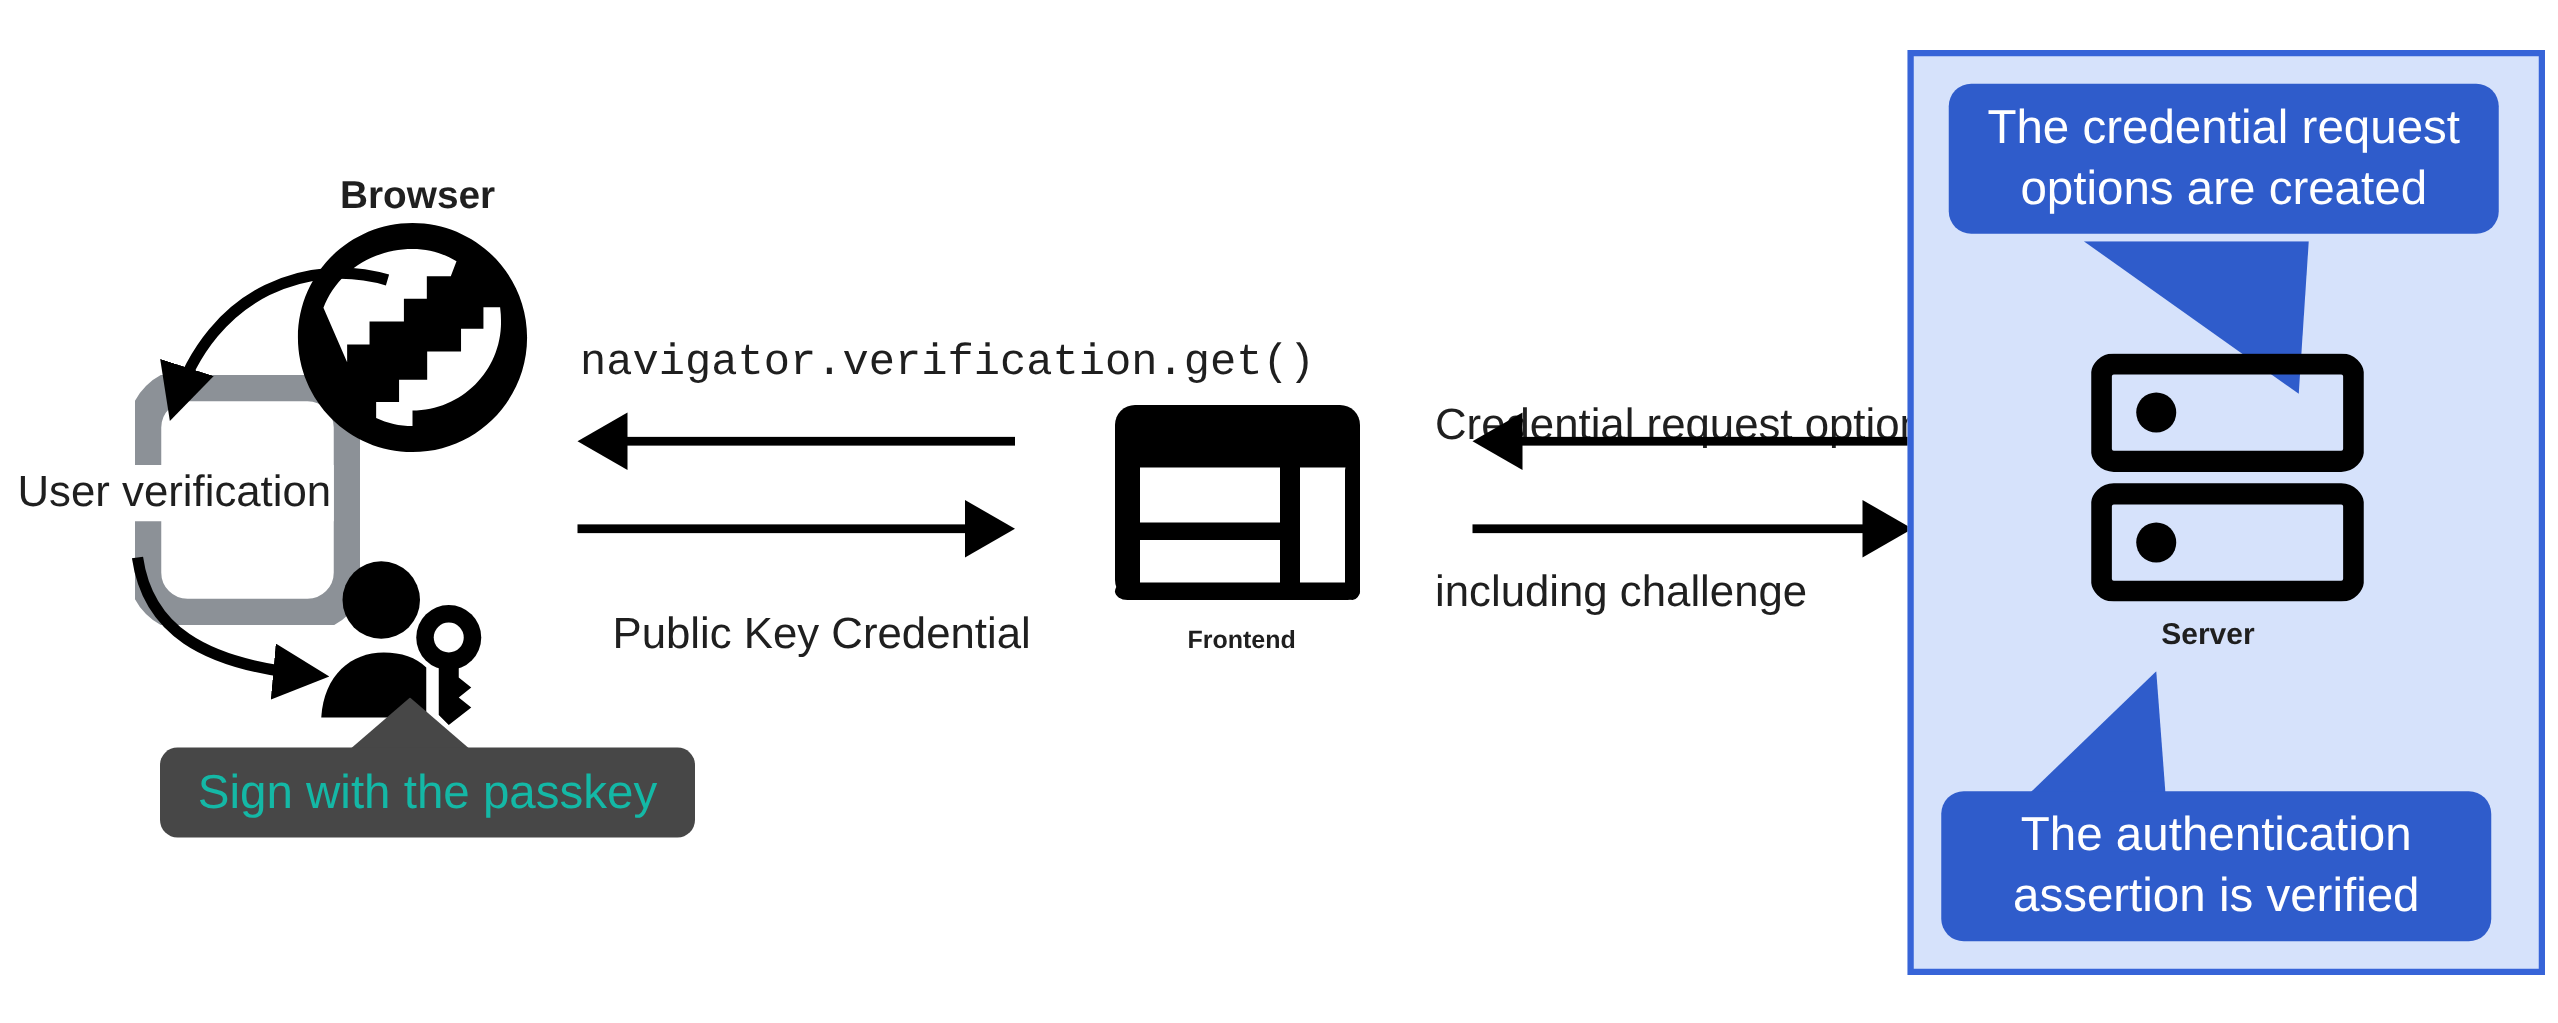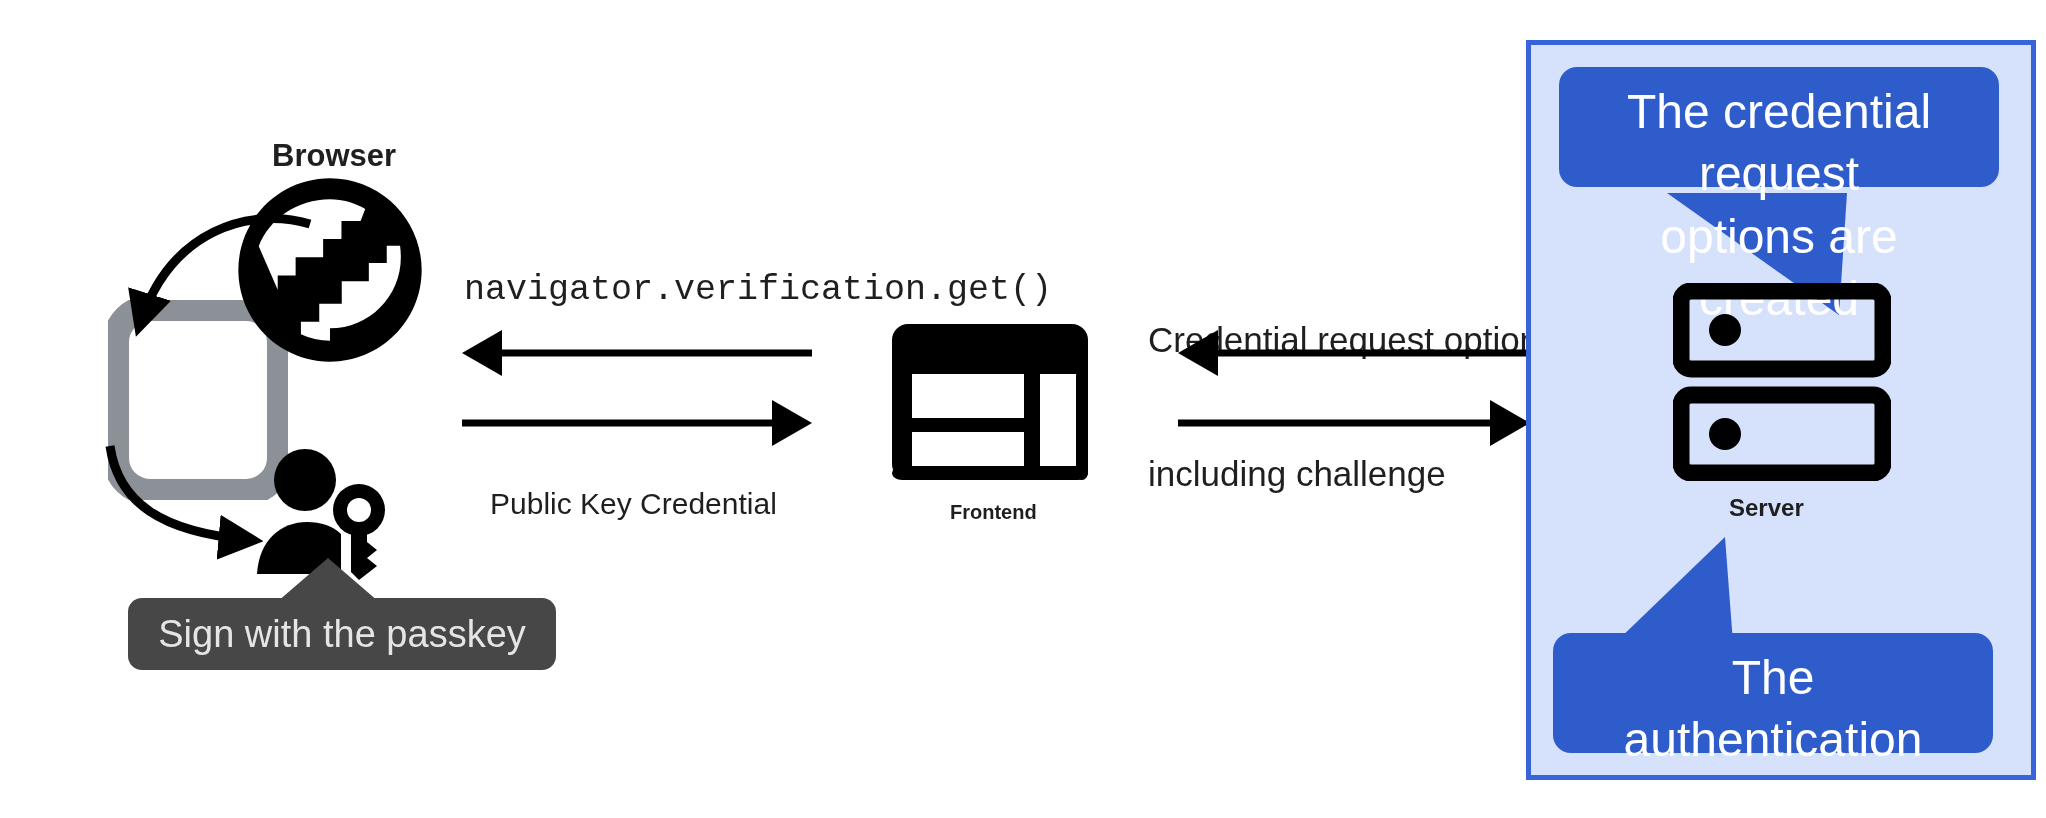--- a/index.html
+++ b/index.html
@@ -76,11 +76,12 @@
     border-radius: 18px;
     color: #ffffff;
     display: flex;
+    align-items: center;
     justify-content: center;
     text-align: center;
     line-height: 1.3;
-    font-size: 48px;
-    padding: 14px 26px;
+    font-size: 38px;
+    padding: 24px 26px;
     box-sizing: border-box;
   }
 

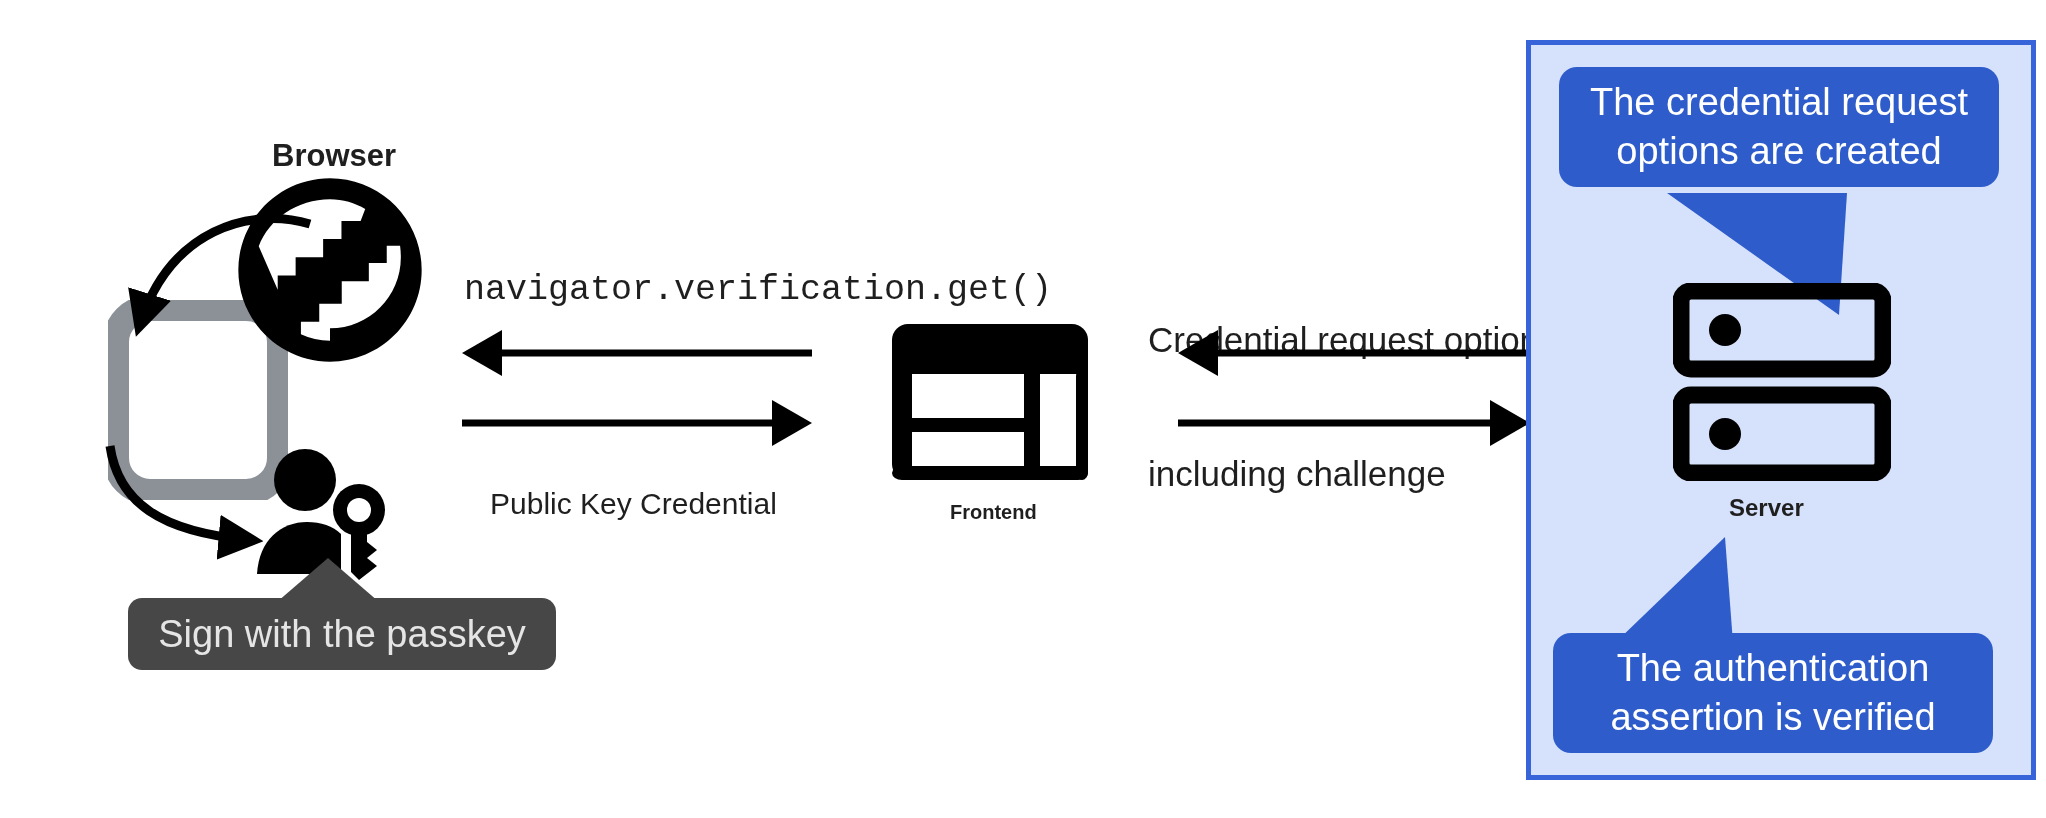--- a/index.html
+++ b/index.html
@@ -126,6 +126,7 @@
     <path d="M 200 12 C 140 -6 60 18 30 112" stroke="#000" stroke-width="9" fill="none" marker-end="url(#ah1)"></path>
   </svg>
 
+  <div class="abs lbl" style="left:12px; top:372px; font-size:35px; background:#ffffff; padding:0 2px;">User verification</div>
 
   <svg class="abs" style="left:100px; top:440px;" width="220" height="140" viewBox="0 0 220 140">
     <defs>

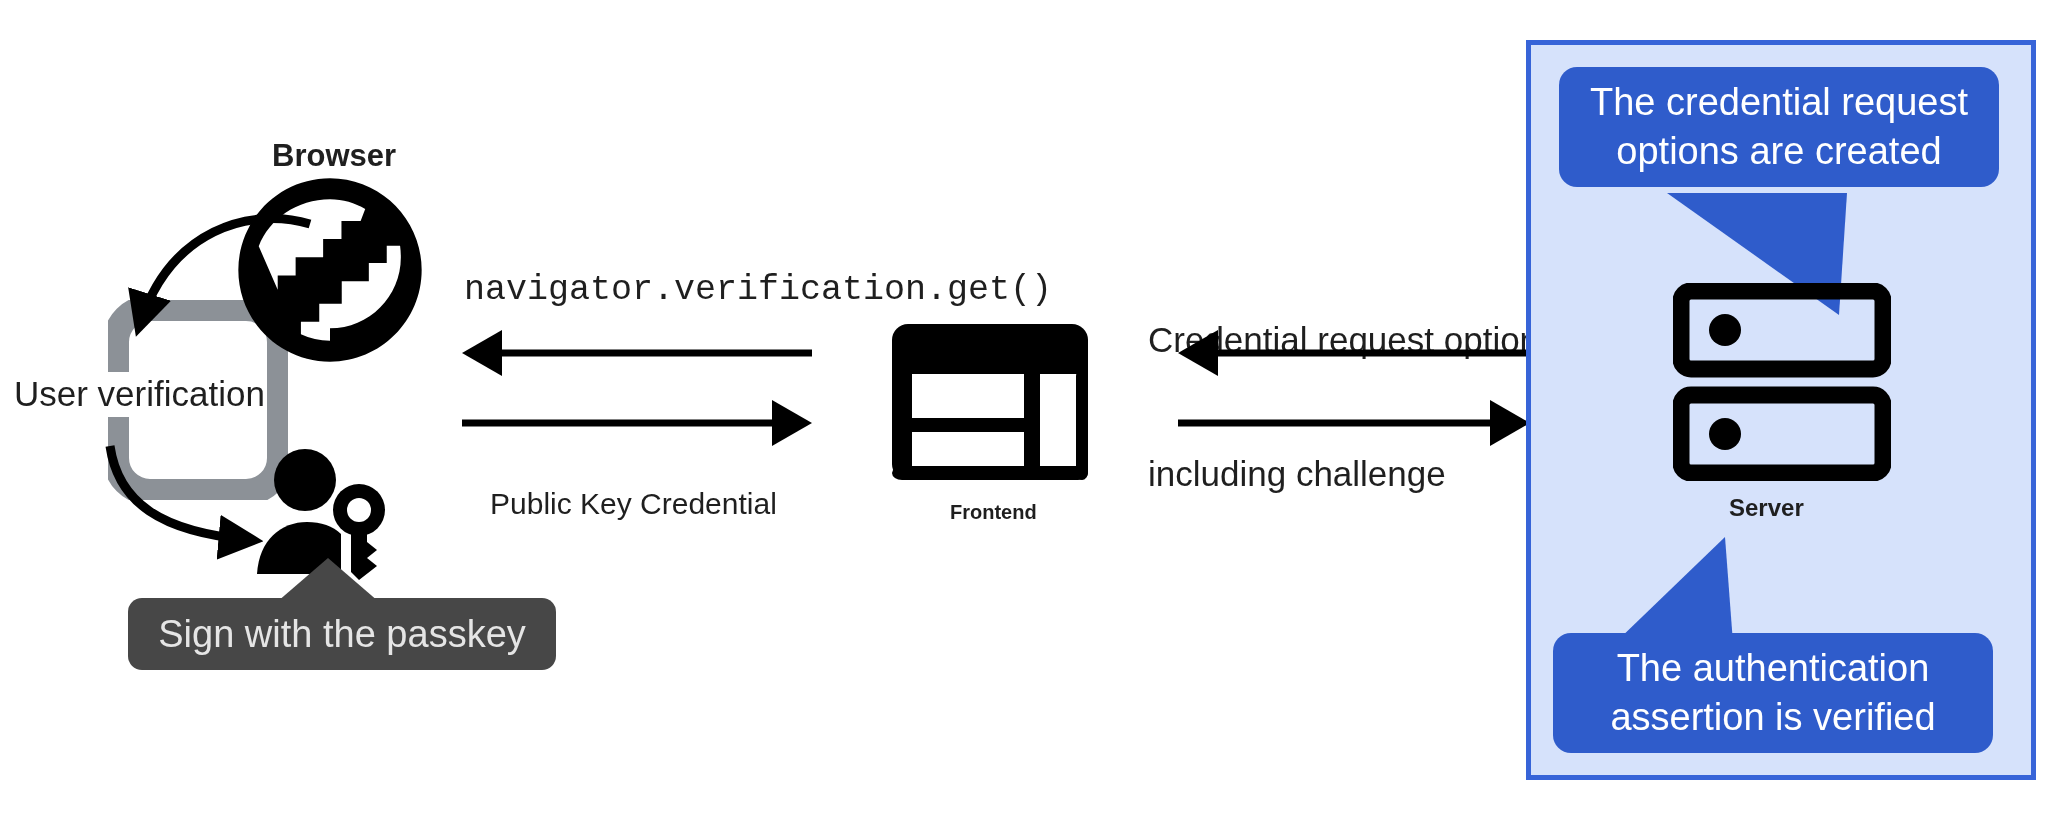--- a/index.html
+++ b/index.html
@@ -164,7 +164,7 @@
     <span class="head"></span>
   </div>
 
-  <div class="abs lbl" style="left:490px; top:485px; font-size:30px;">Public Key Credential</div>
+  <div class="abs lbl" style="left:490px; top:485px; font-size:35px;">Public Key Credential</div>
 
   <svg class="abs" style="left:890px; top:322px;" width="200" height="160" viewBox="0 0 200 160">
     <rect x="2" y="2" width="196" height="156" rx="16" ry="16" fill="#000"></rect>

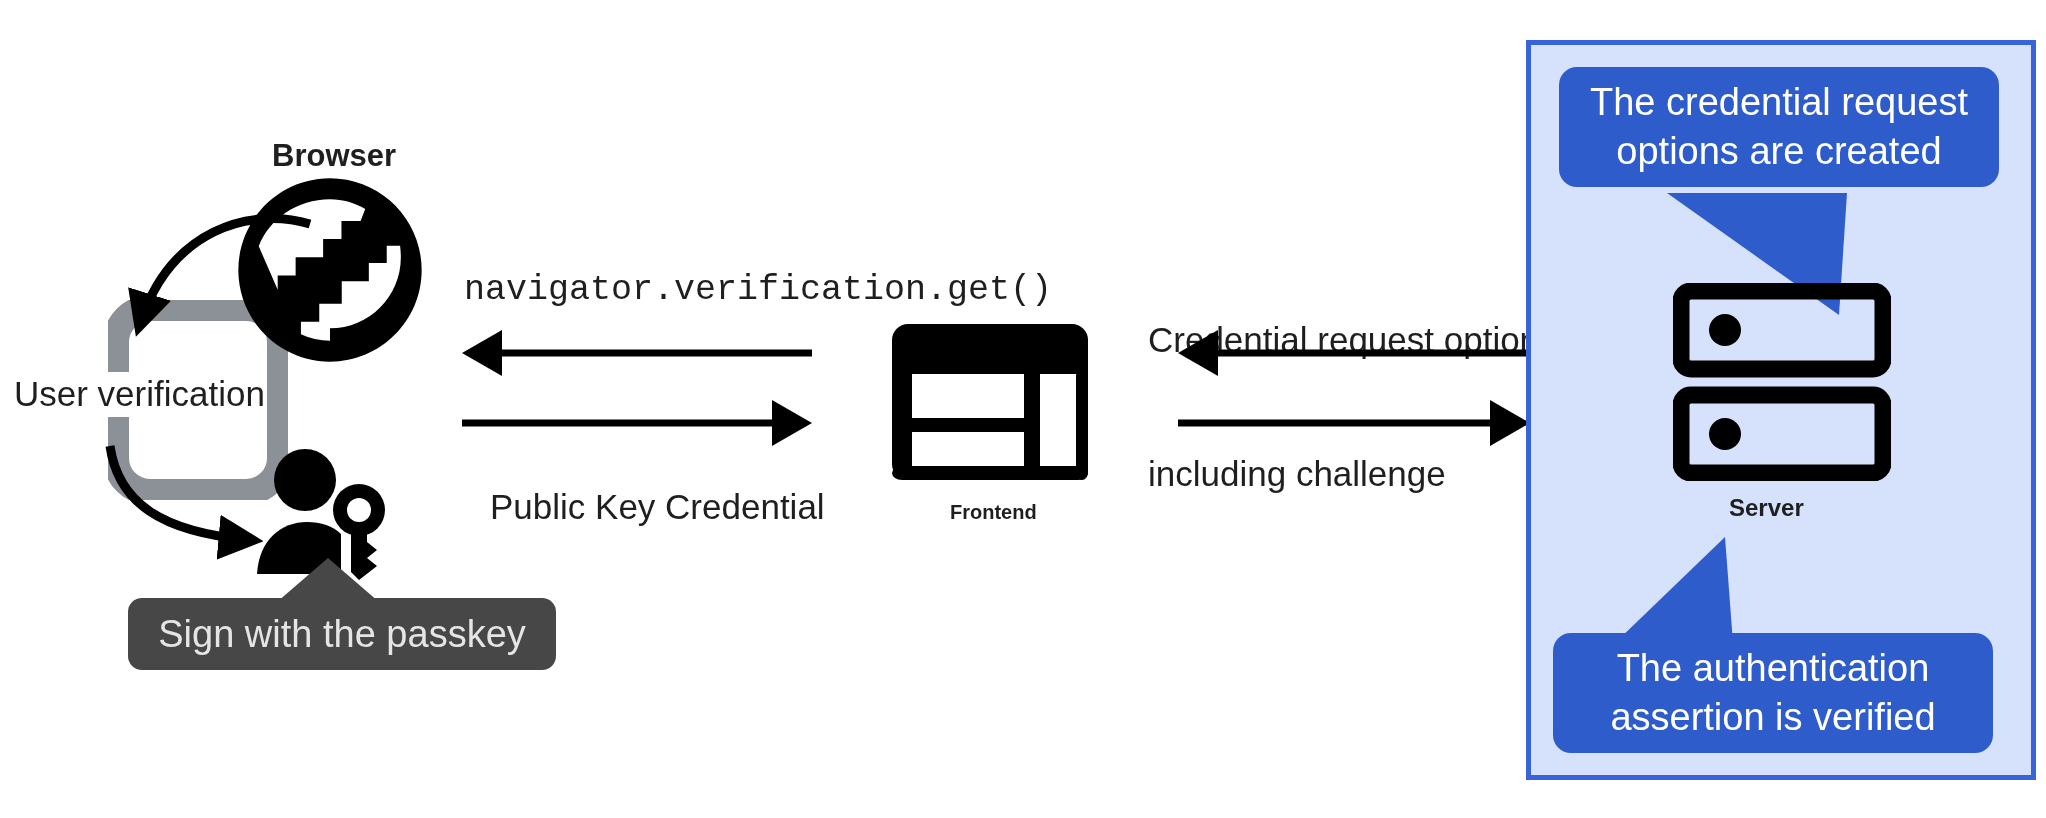--- a/index.html
+++ b/index.html
@@ -89,7 +89,7 @@
   #passkey-tooltip {
     background: #474747;
     border-radius: 14px;
-    color: #e5e5e5;
+    color: #14b8a6;
     display: flex;
     align-items: center;
     justify-content: center;

